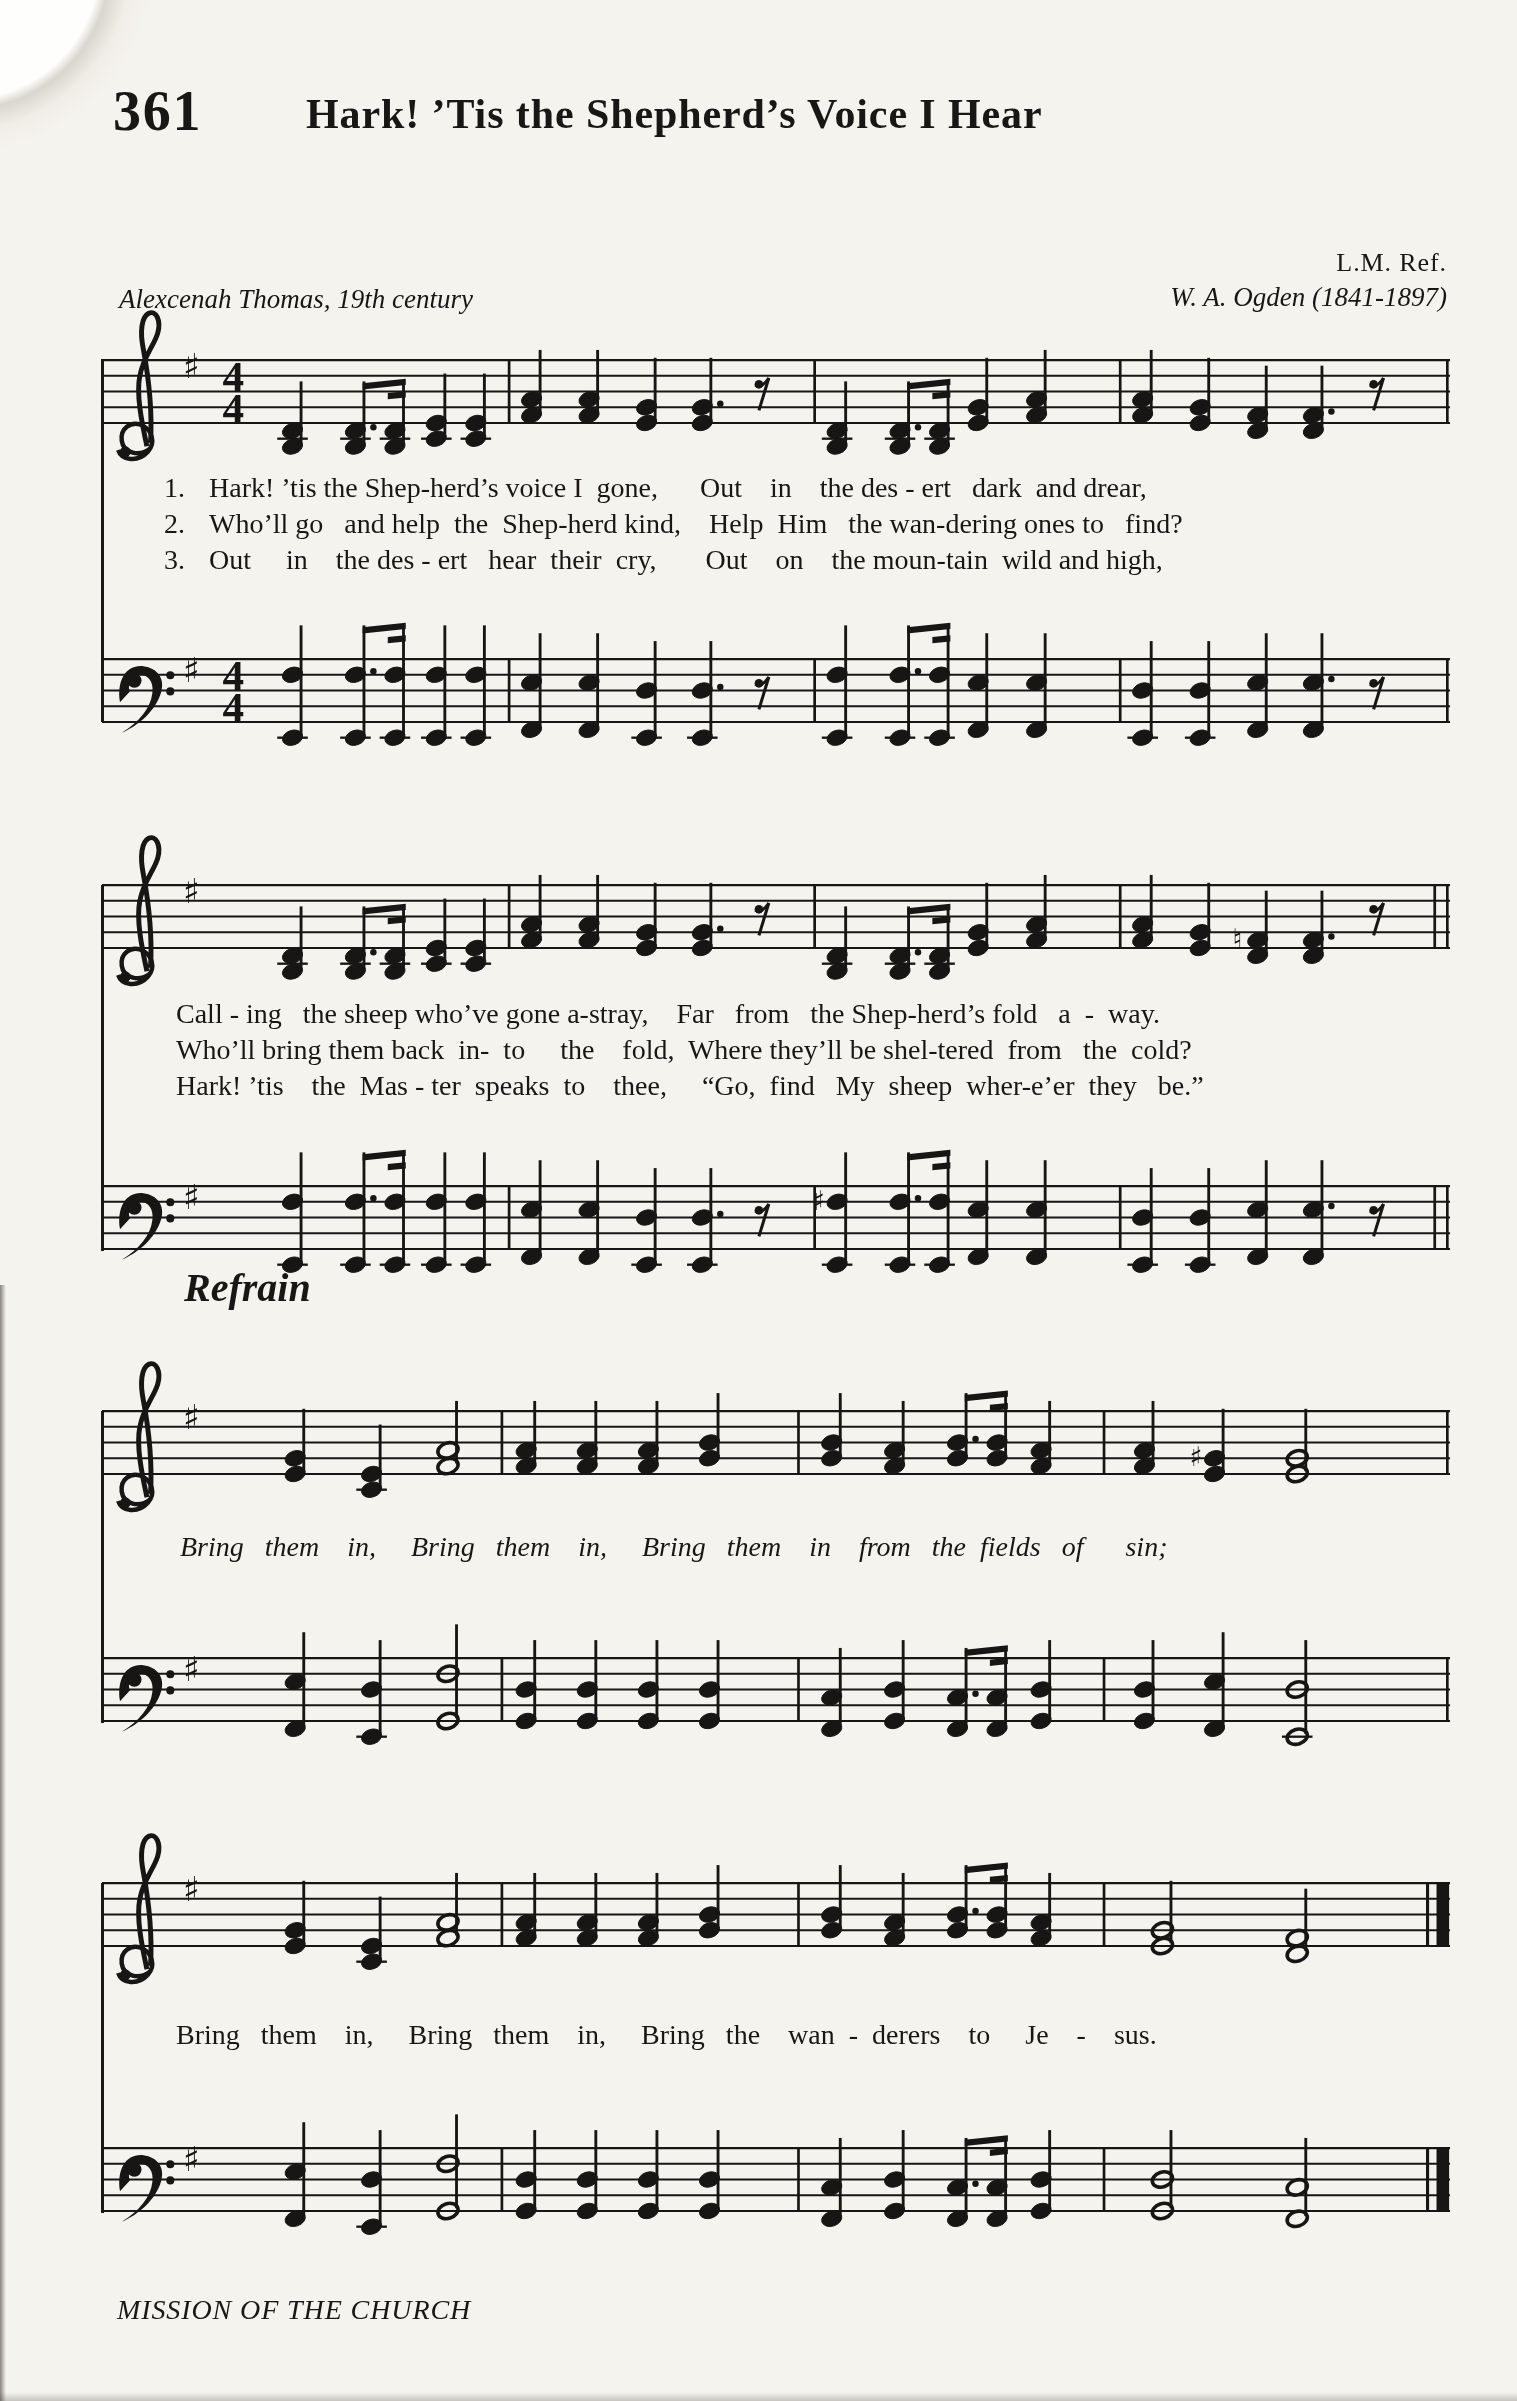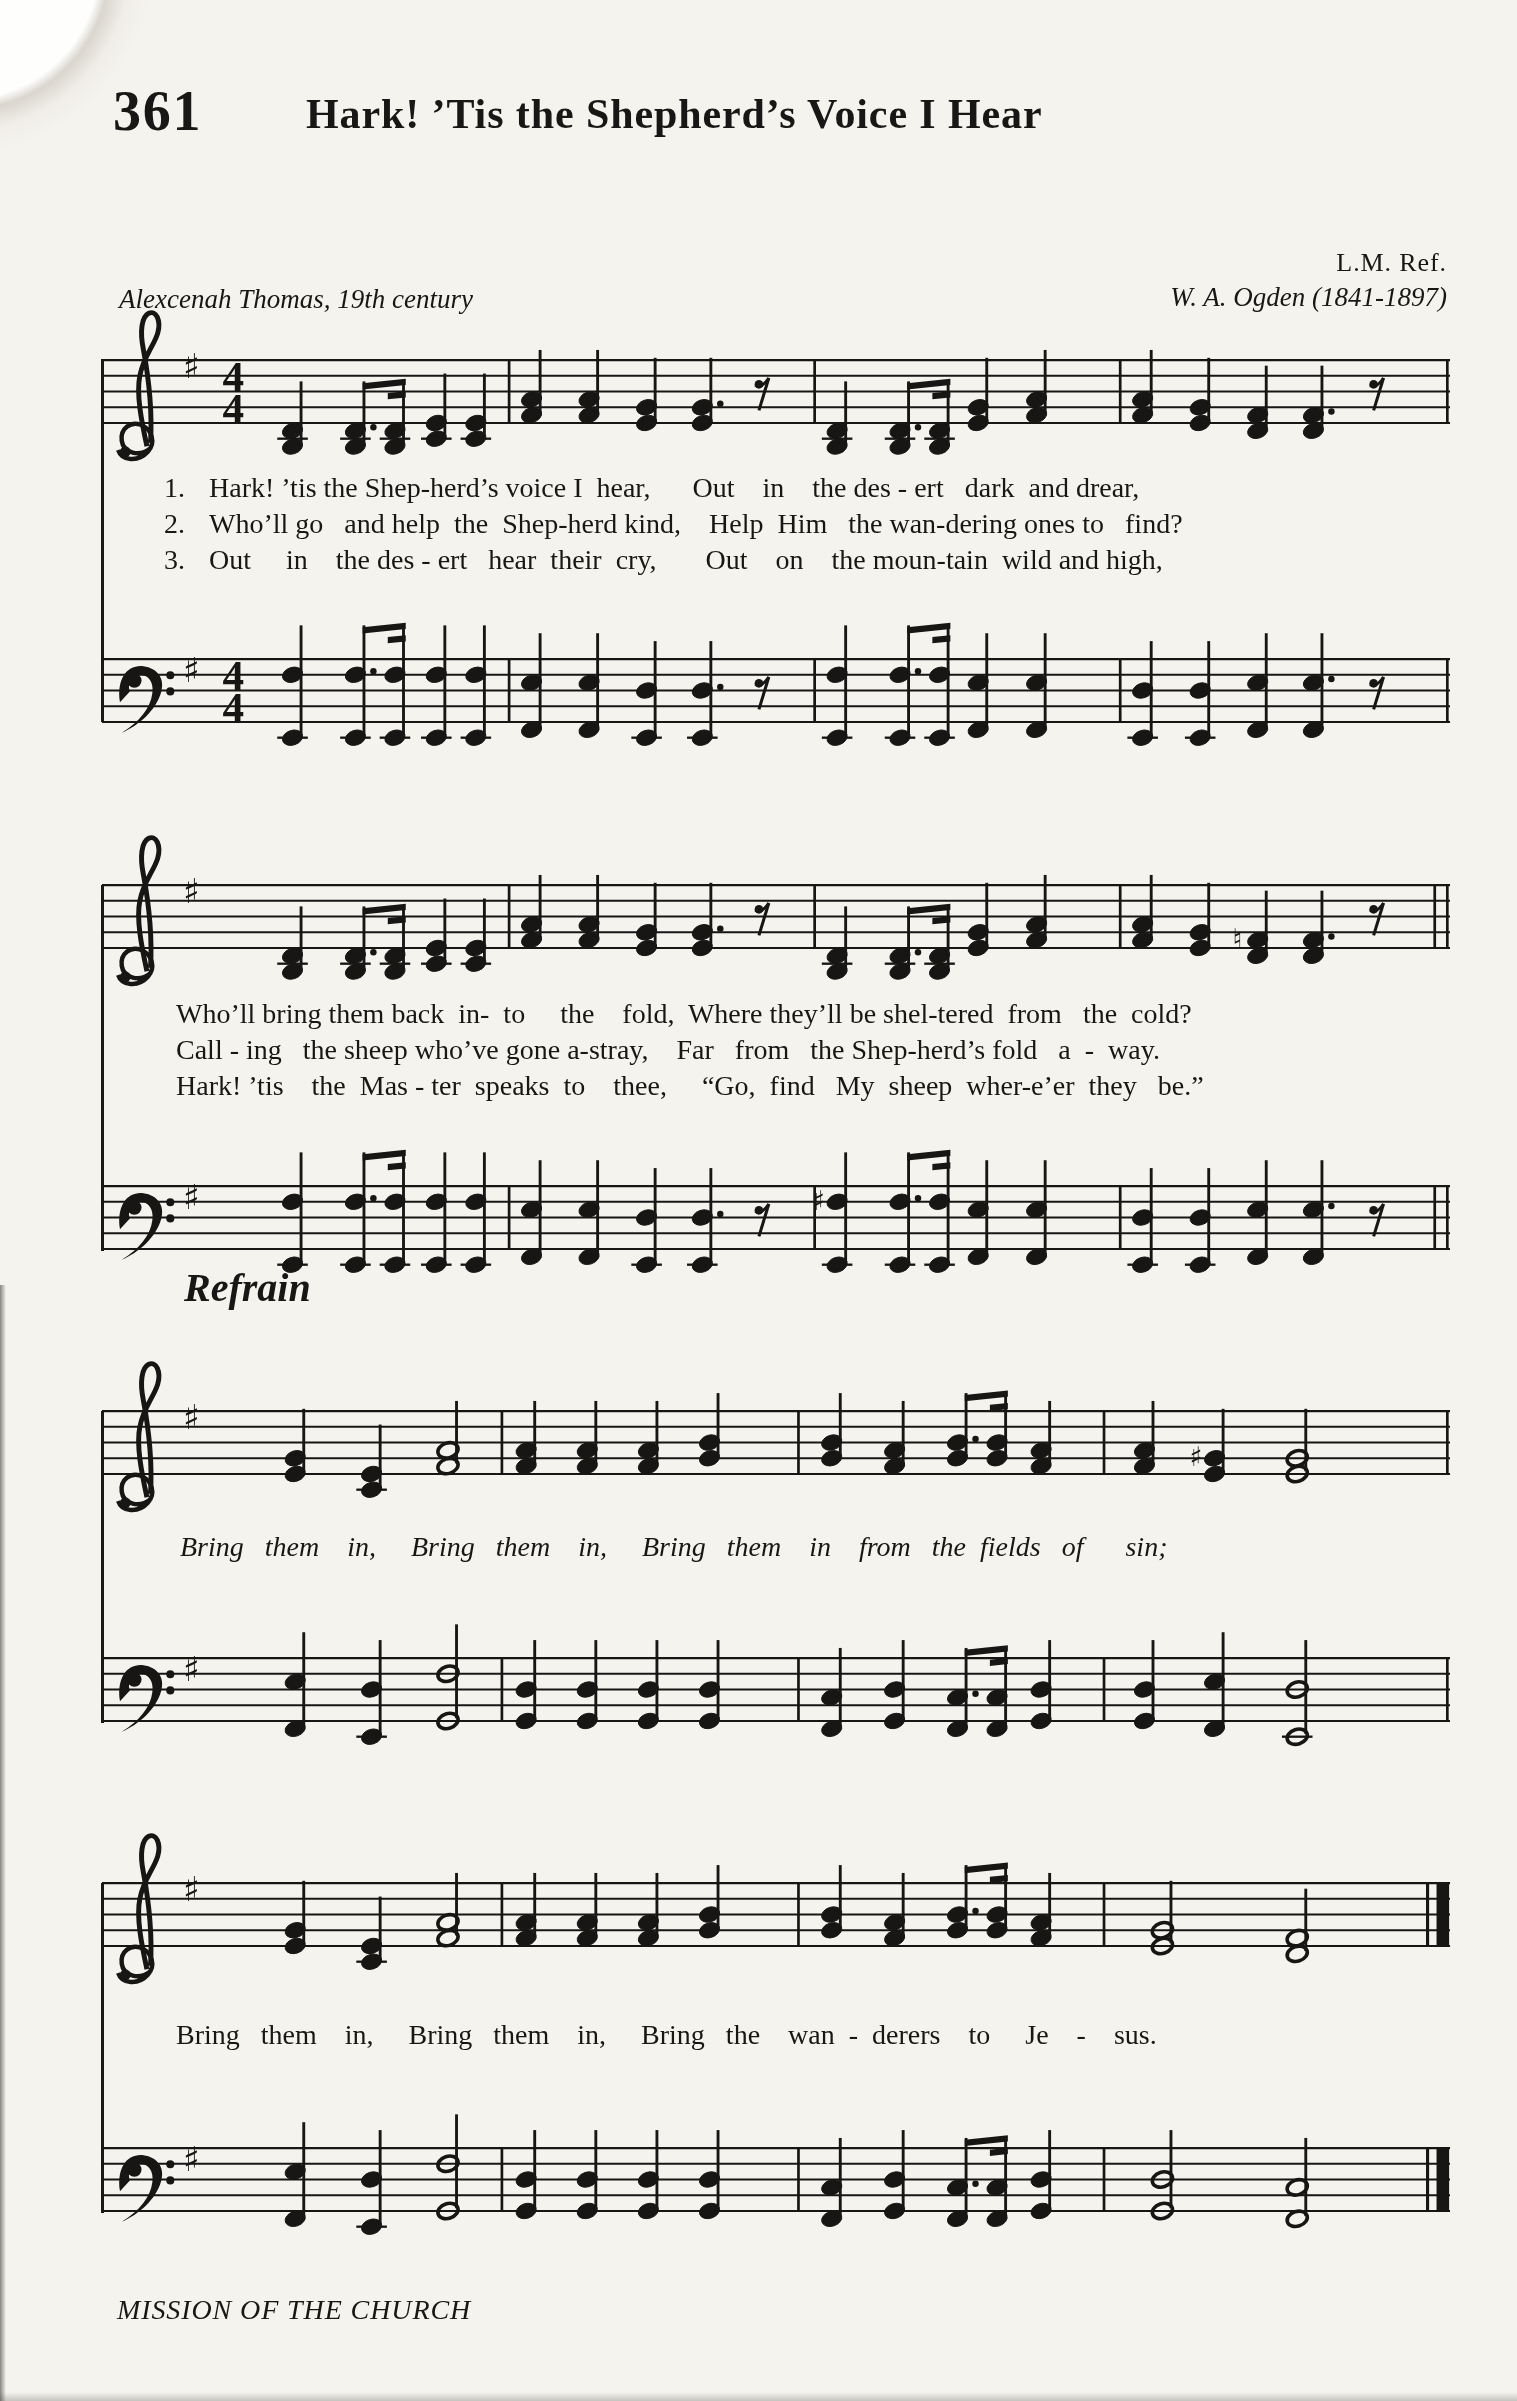--- a/index.html
+++ b/index.html
@@ -174,7 +174,7 @@
 <div class="lyric-block" style="top:472px;">
   <div class="lyric-row">
     <span class="verse-num">1.</span>
-    <span class="lyric-text">Hark! ’tis the Shep-herd’s voice I  hear,      Out    in    the des - ert   dark  and drear,</span>
+    <span class="lyric-text">Hark! ’tis the Shep-herd’s voice I  gone,      Out    in    the des - ert   dark  and drear,</span>
   </div>
   <div class="lyric-row">
     <span class="verse-num">2.</span>

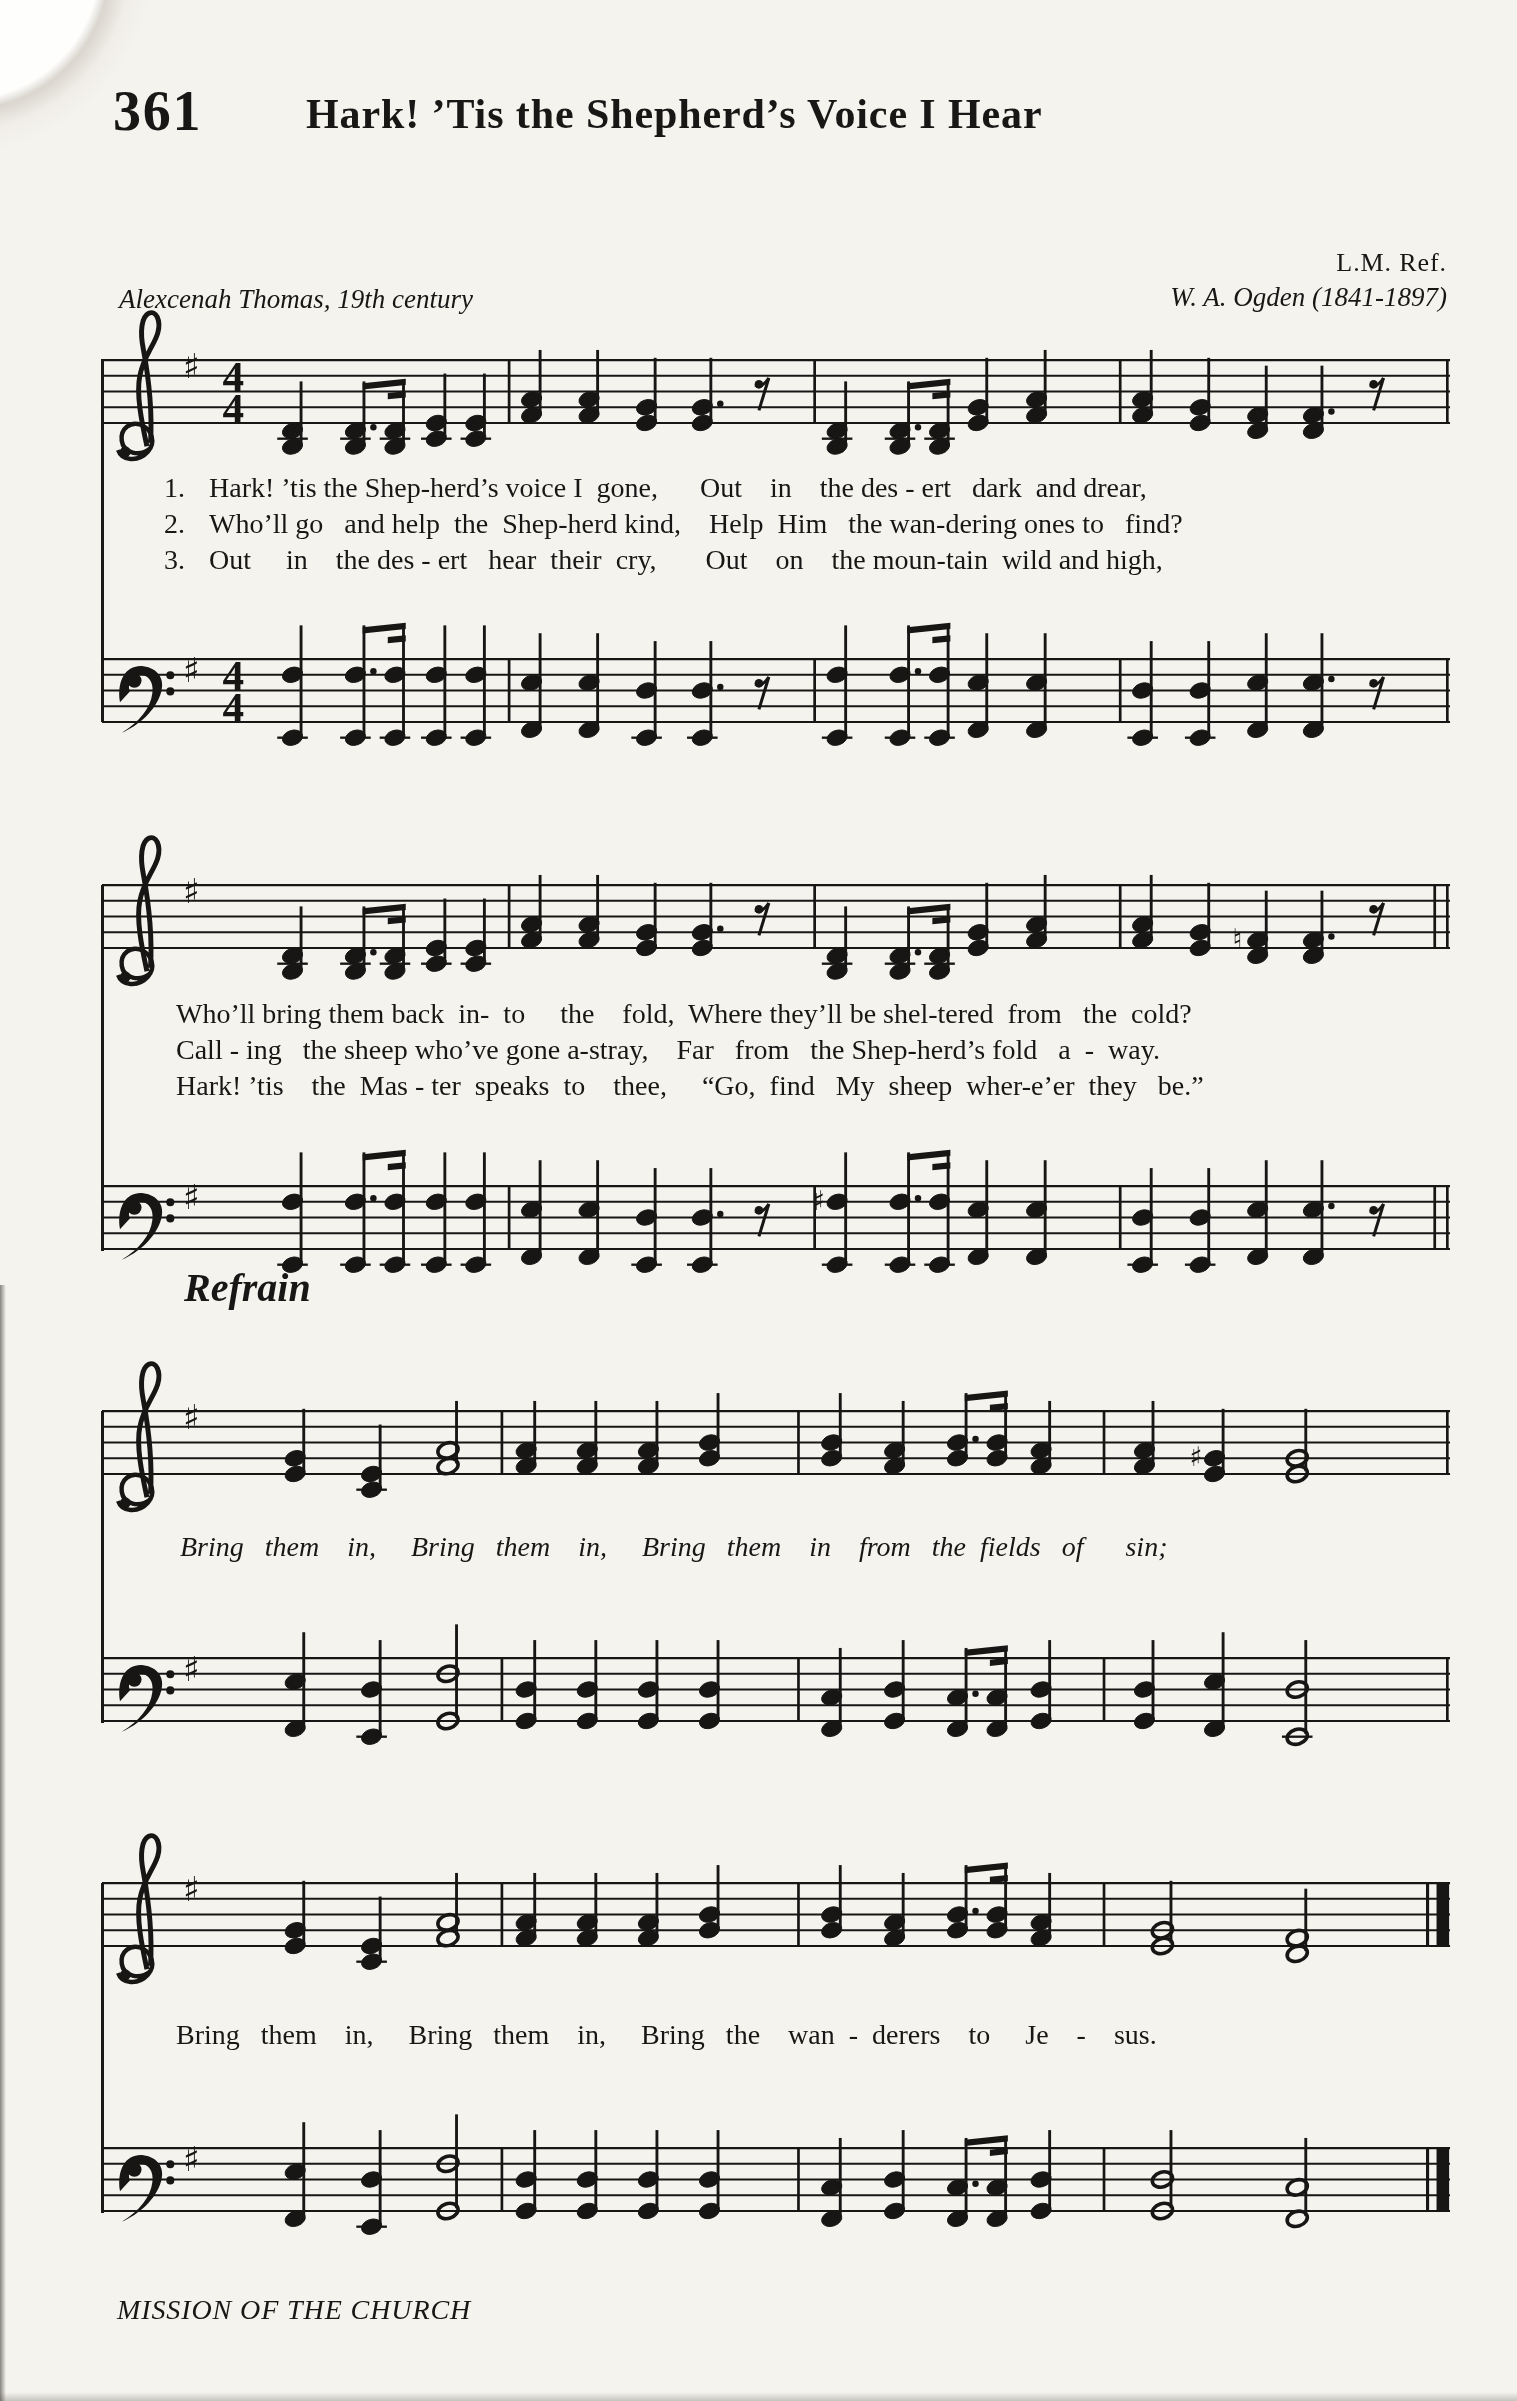--- a/index.html
+++ b/index.html
@@ -384,10 +384,10 @@
     </svg></div>
 <div class="lyric-block" style="top:998px;left:176px;">
   <div class="lyric-row">
-    <span class="lyric-text">Who’ll bring them back  in-  to     the    fold,  Where they’ll be shel-tered  from   the  cold?</span>
+    <span class="lyric-text">Call - ing   the sheep who’ve gone a-stray,    Far   from   the Shep-herd’s fold   a  -  way.</span>
   </div>
   <div class="lyric-row">
-    <span class="lyric-text">Call - ing   the sheep who’ve gone a-stray,    Far   from   the Shep-herd’s fold   a  -  way.</span>
+    <span class="lyric-text">Who’ll bring them back  in-  to     the    fold,  Where they’ll be shel-tered  from   the  cold?</span>
   </div>
   <div class="lyric-row">
     <span class="lyric-text">Hark! ’tis    the  Mas - ter  speaks  to    thee,     “Go,  find   My  sheep  wher-e’er  they   be.”</span>

